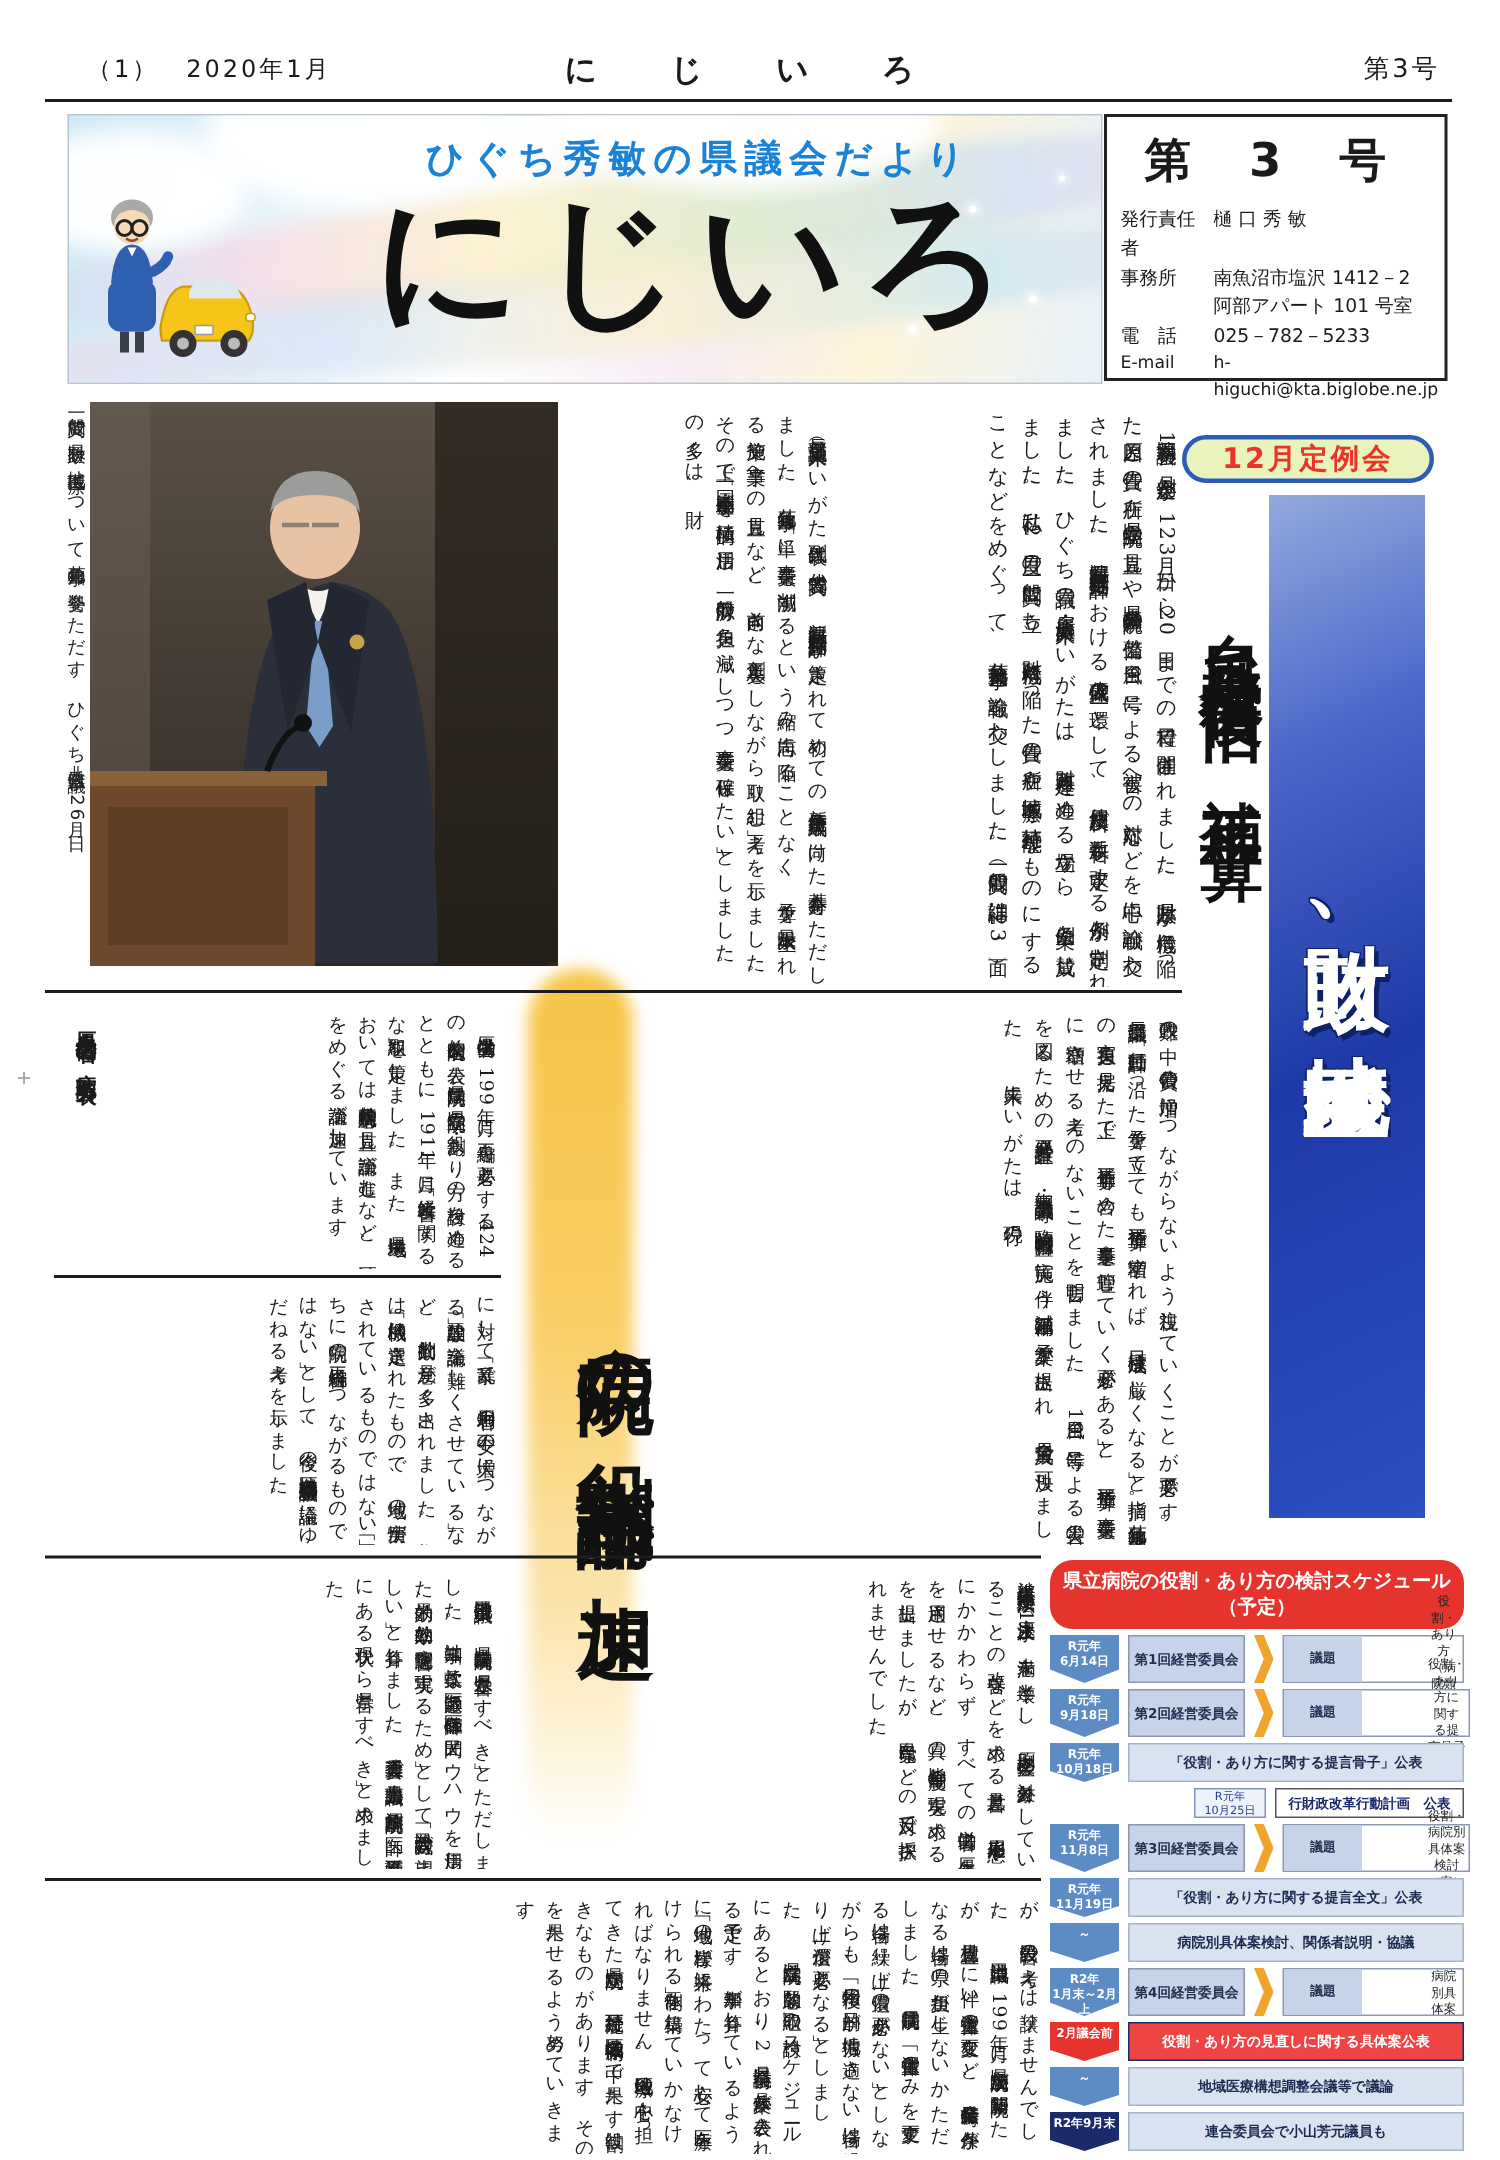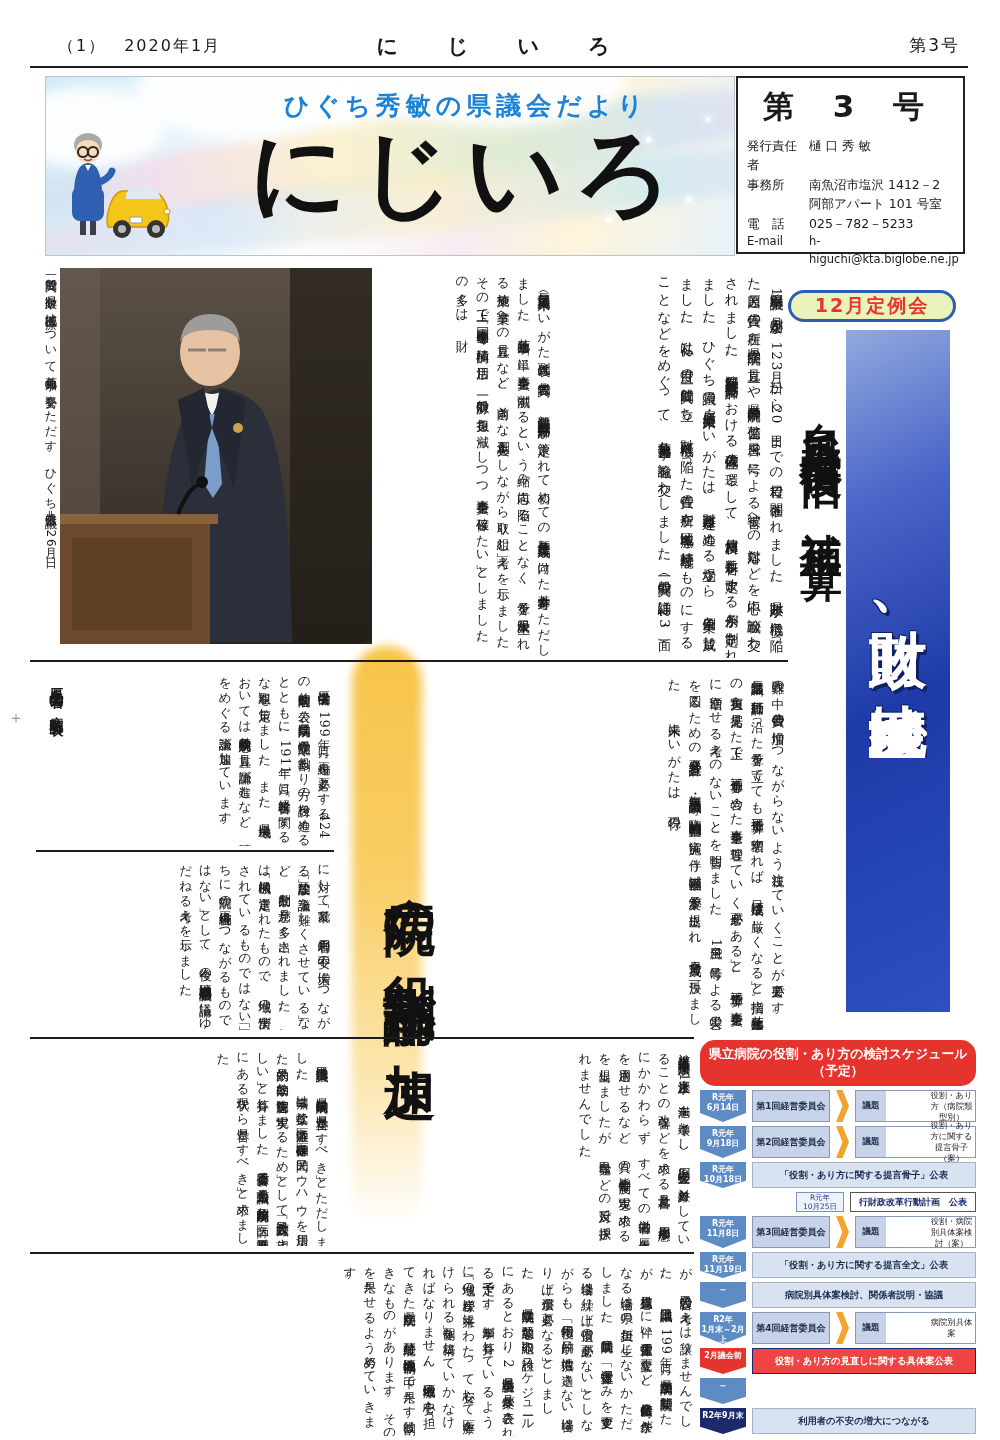--- a/index.html
+++ b/index.html
@@ -92,7 +92,7 @@
     justify-content:center;font-weight:bold;font-size:9px;color:#22304f;}
   .sarrow{flex:none;width:13px;background:#f0a42e;clip-path:polygon(0 0,50% 0,100% 50%,50% 100%,0 100%,50% 50%);}
   .topic{flex:1;display:flex;border:1px solid #8a97b5;background:#fff;}
-  .tlabel{flex:none;width:30px;background:#c7d3e8;display:flex;align-items:center;justify-content:center;
+  .tlabel{flex:none;width:52px;background:#c7d3e8;display:flex;align-items:center;justify-content:center;
     font-weight:bold;font-size:8.5px;color:#22304f;}
   .tbox{flex:1;display:flex;align-items:center;justify-content:center;font-size:8.3px;color:#222;padding:0 2px;text-align:center;margin-left:42px;}
   .wbox{flex:1;background:#d9e2f0;border:1px solid #a5b2cc;display:flex;align-items:center;justify-content:center;

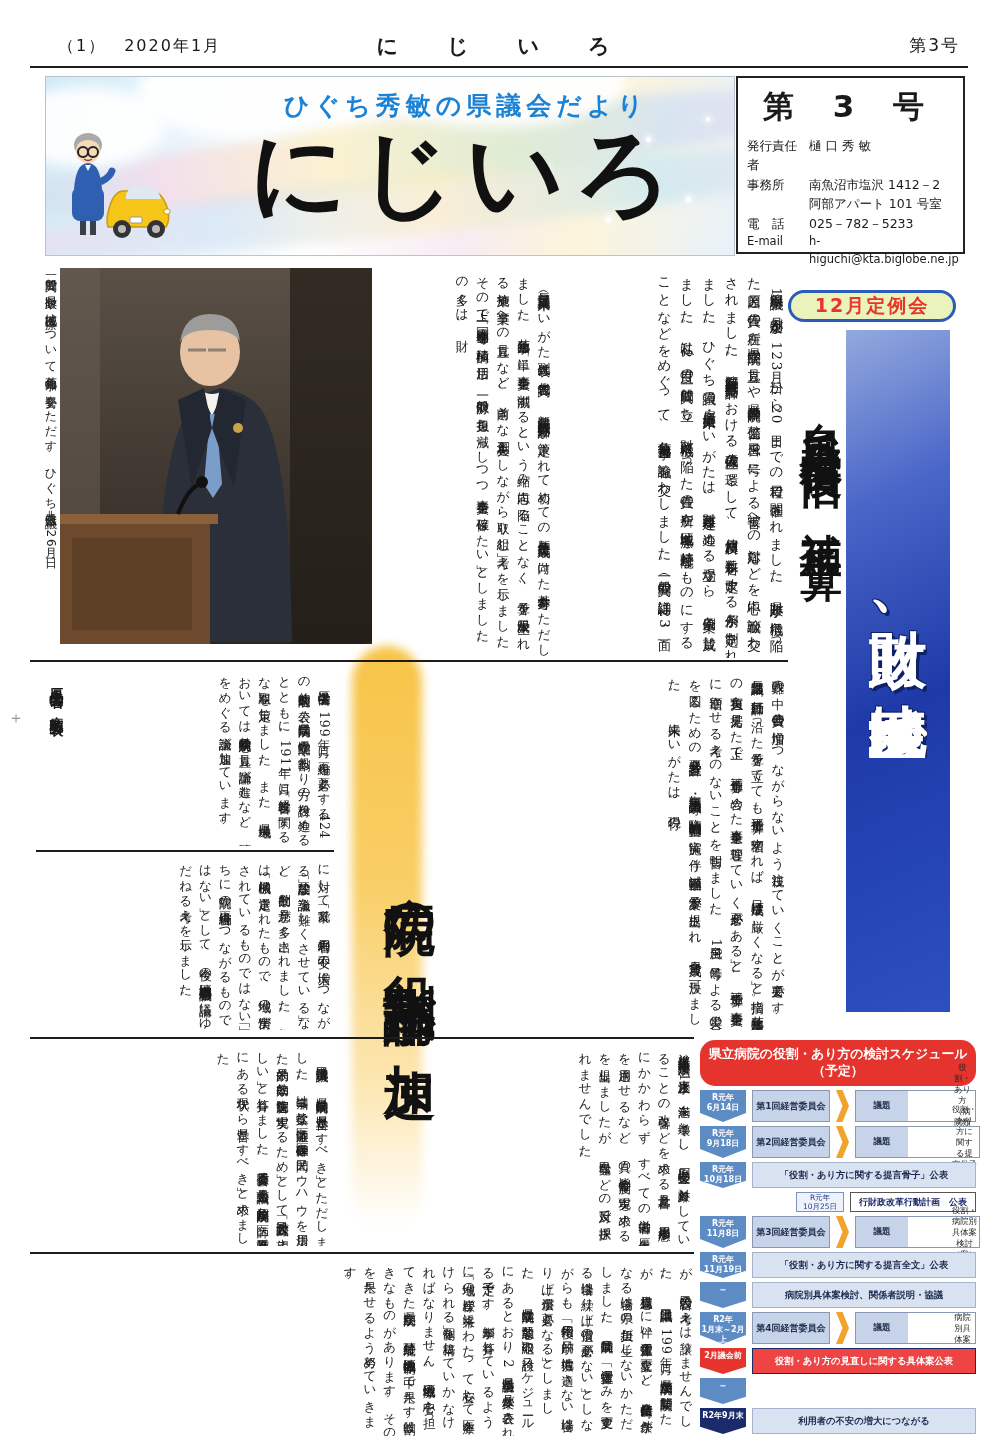--- a/index.html
+++ b/index.html
@@ -329,6 +329,7 @@
       <div class="chev">
         <span>～</span>
       </div>
+      <div class="wbox">地域医療構想調整会議等で議論</div>
     </div>
 
     <div class="srow h26">

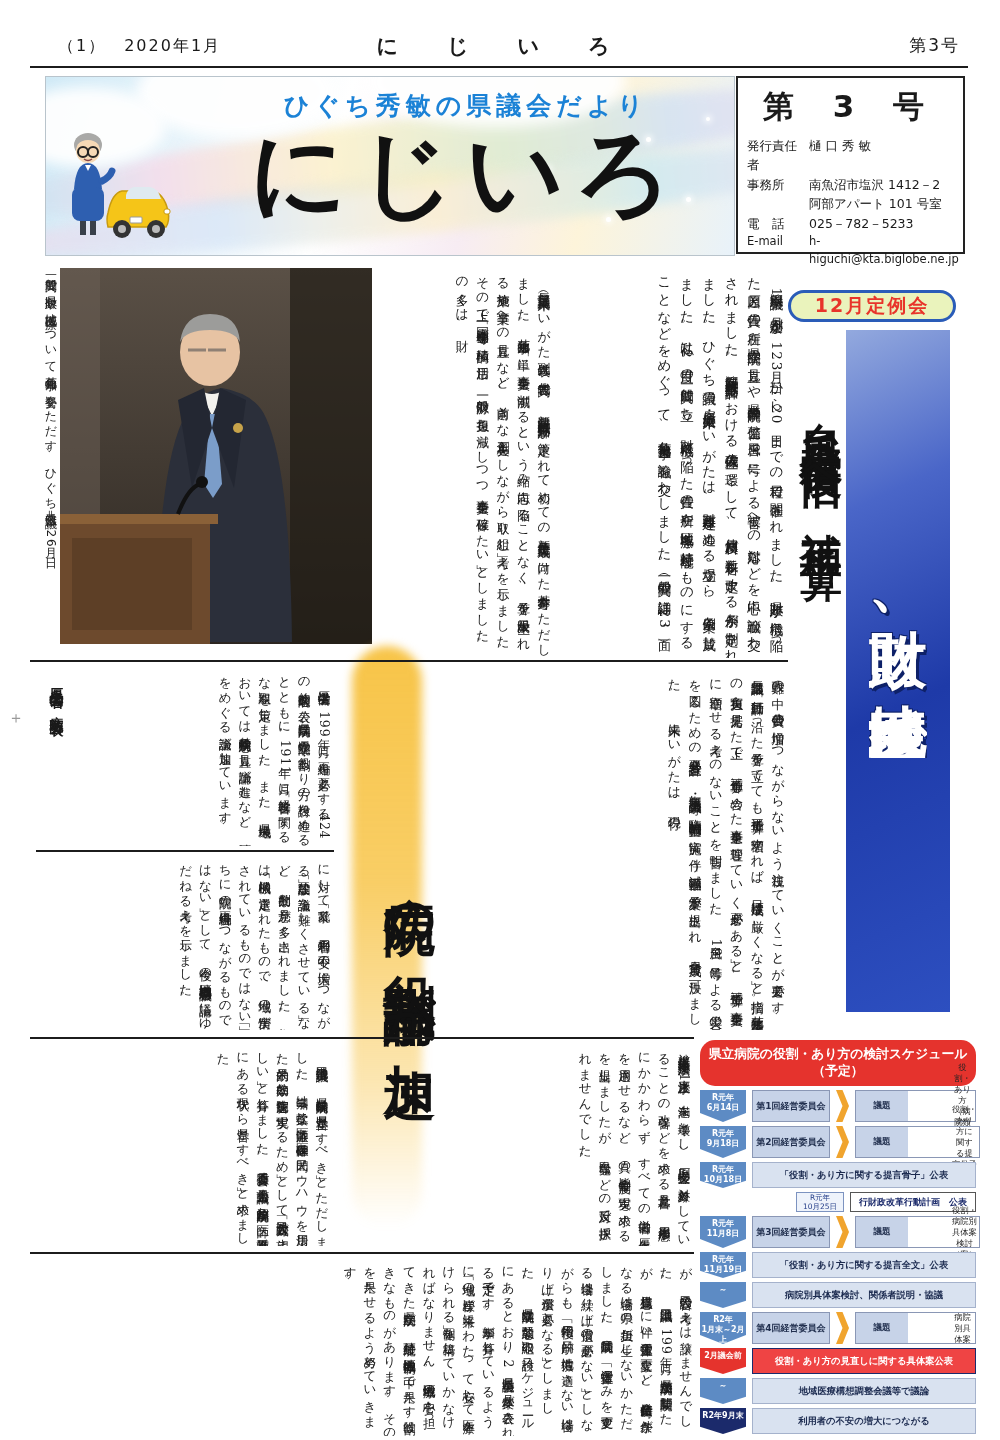--- a/index.html
+++ b/index.html
@@ -336,7 +336,7 @@
       <div class="chev chev-navy">
         <span>R2年9月末</span>
       </div>
-      <div class="wbox">利用者の不安の増大につながる</div>
+      <div class="wbox">連合委員会で小山芳元議員も</div>
     </div>
   </div>
 

